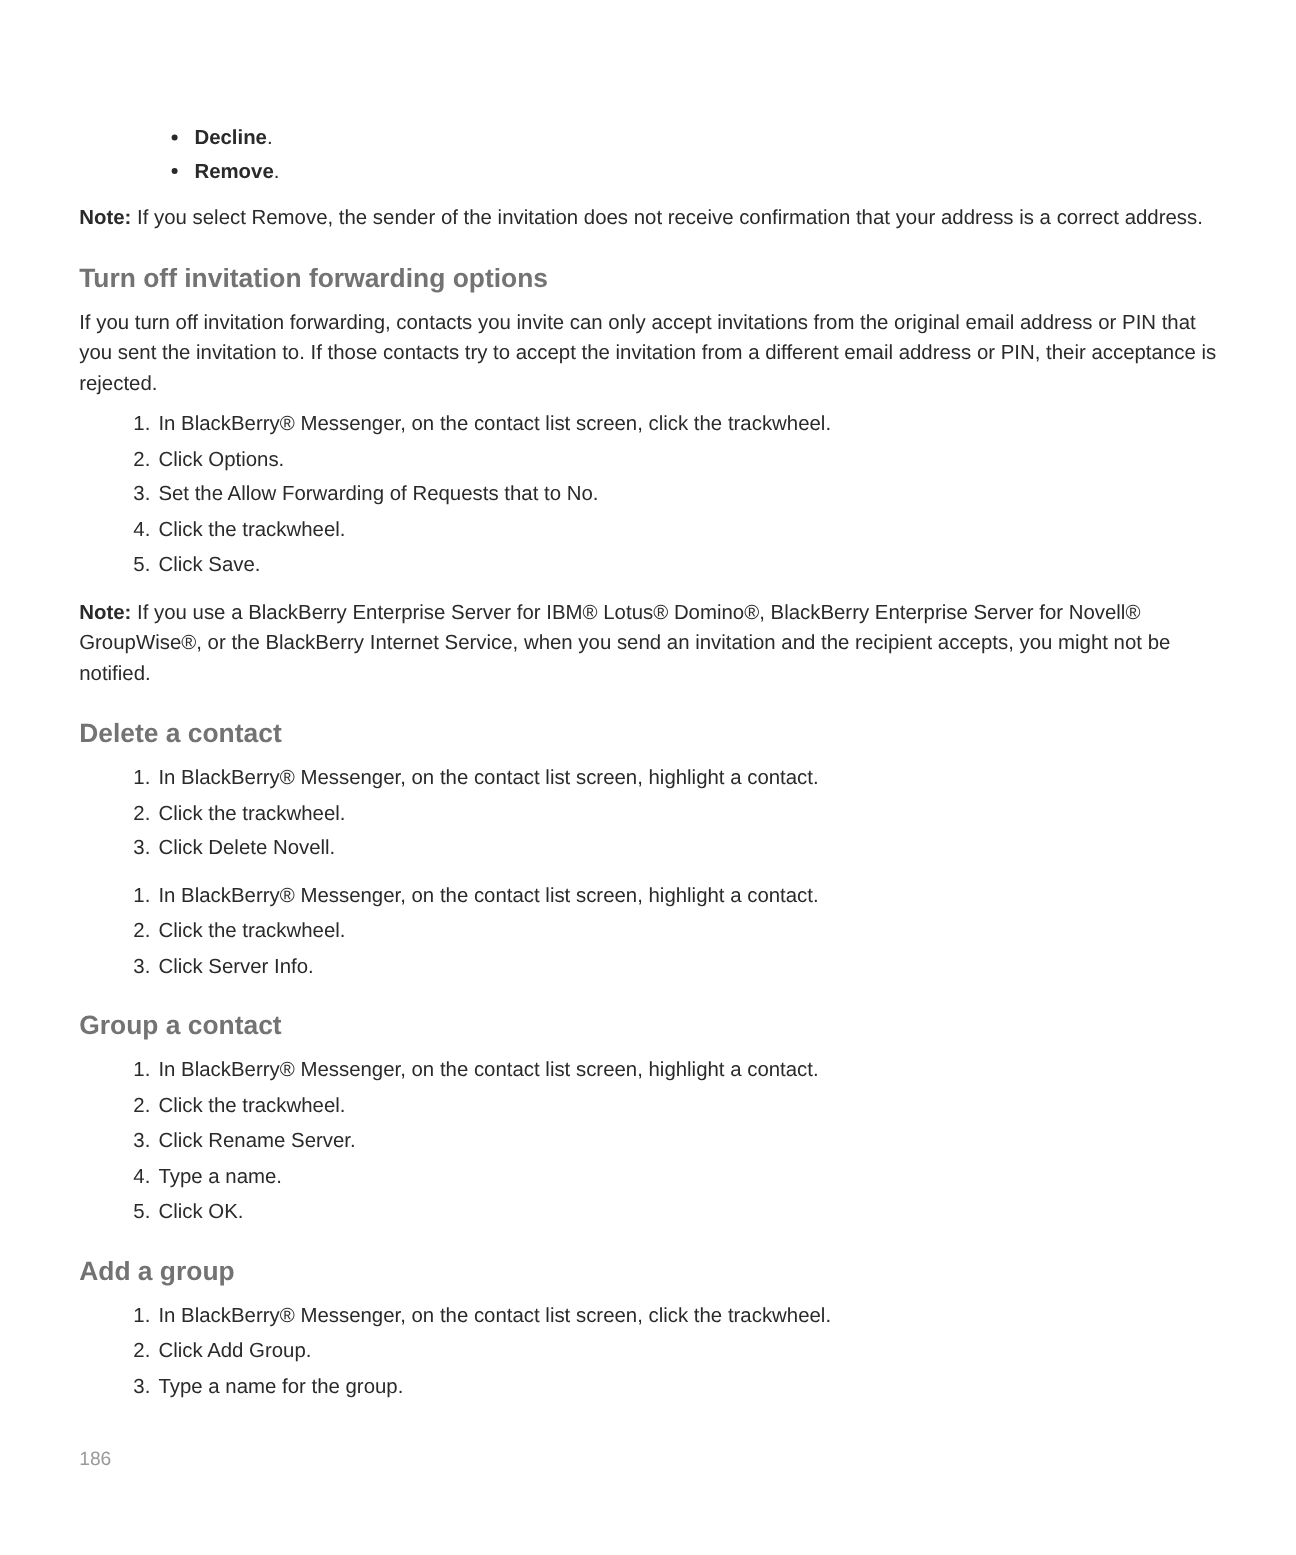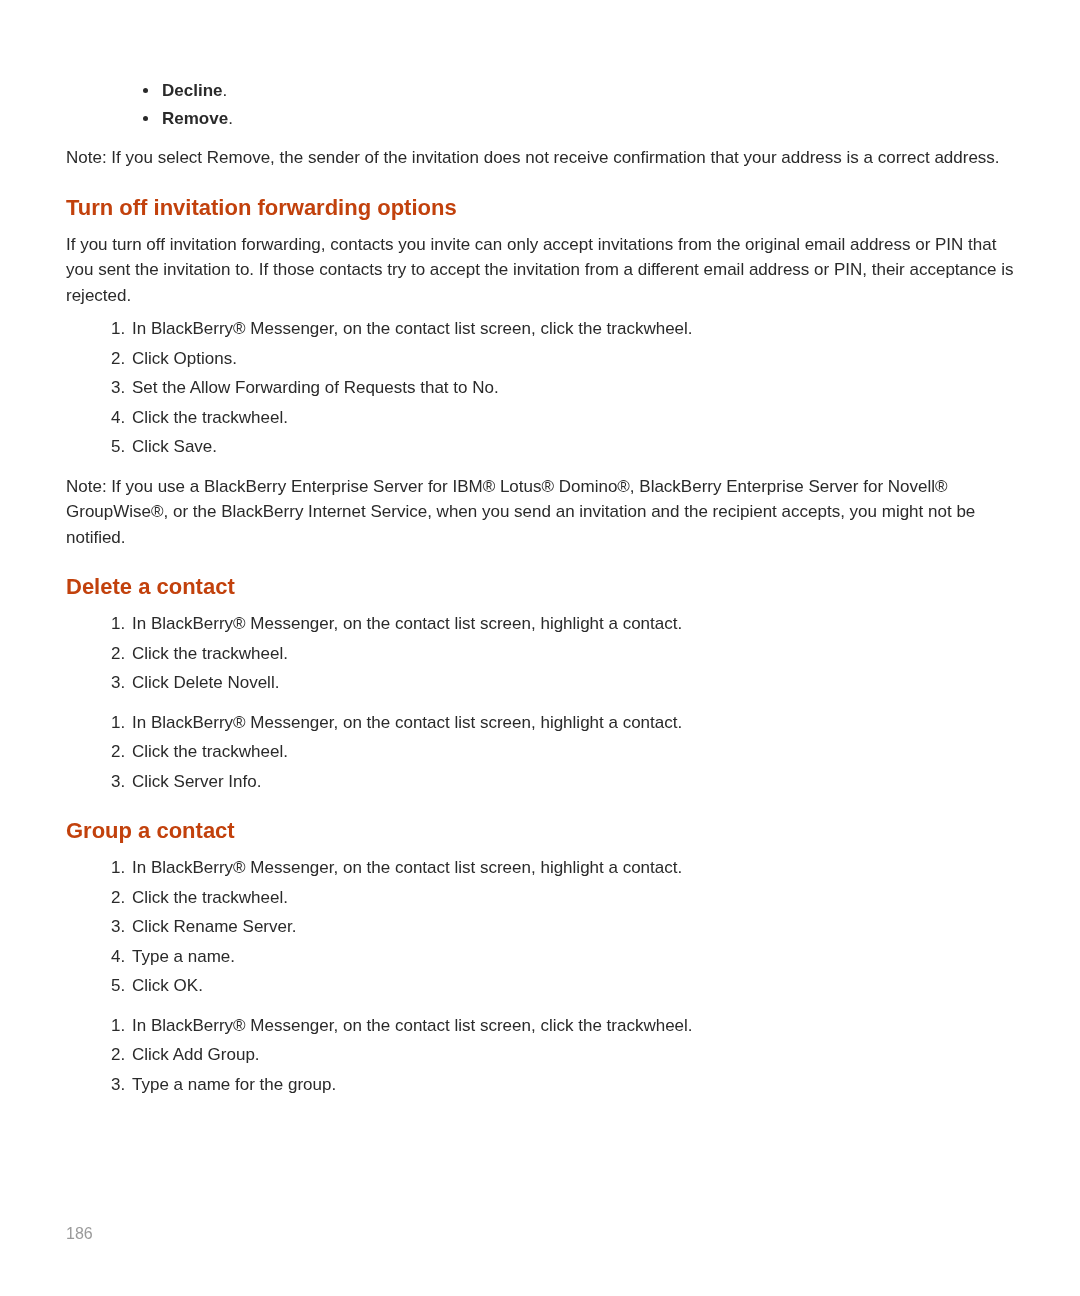--- a/index.html
+++ b/index.html
@@ -15,7 +15,7 @@
     position: relative;
   }
   .page {
-    padding: 78px 66px 0 66px;
+    padding: 102px 66px 0 66px;
     line-height: 1.5;
     font-size: 17px;
   }

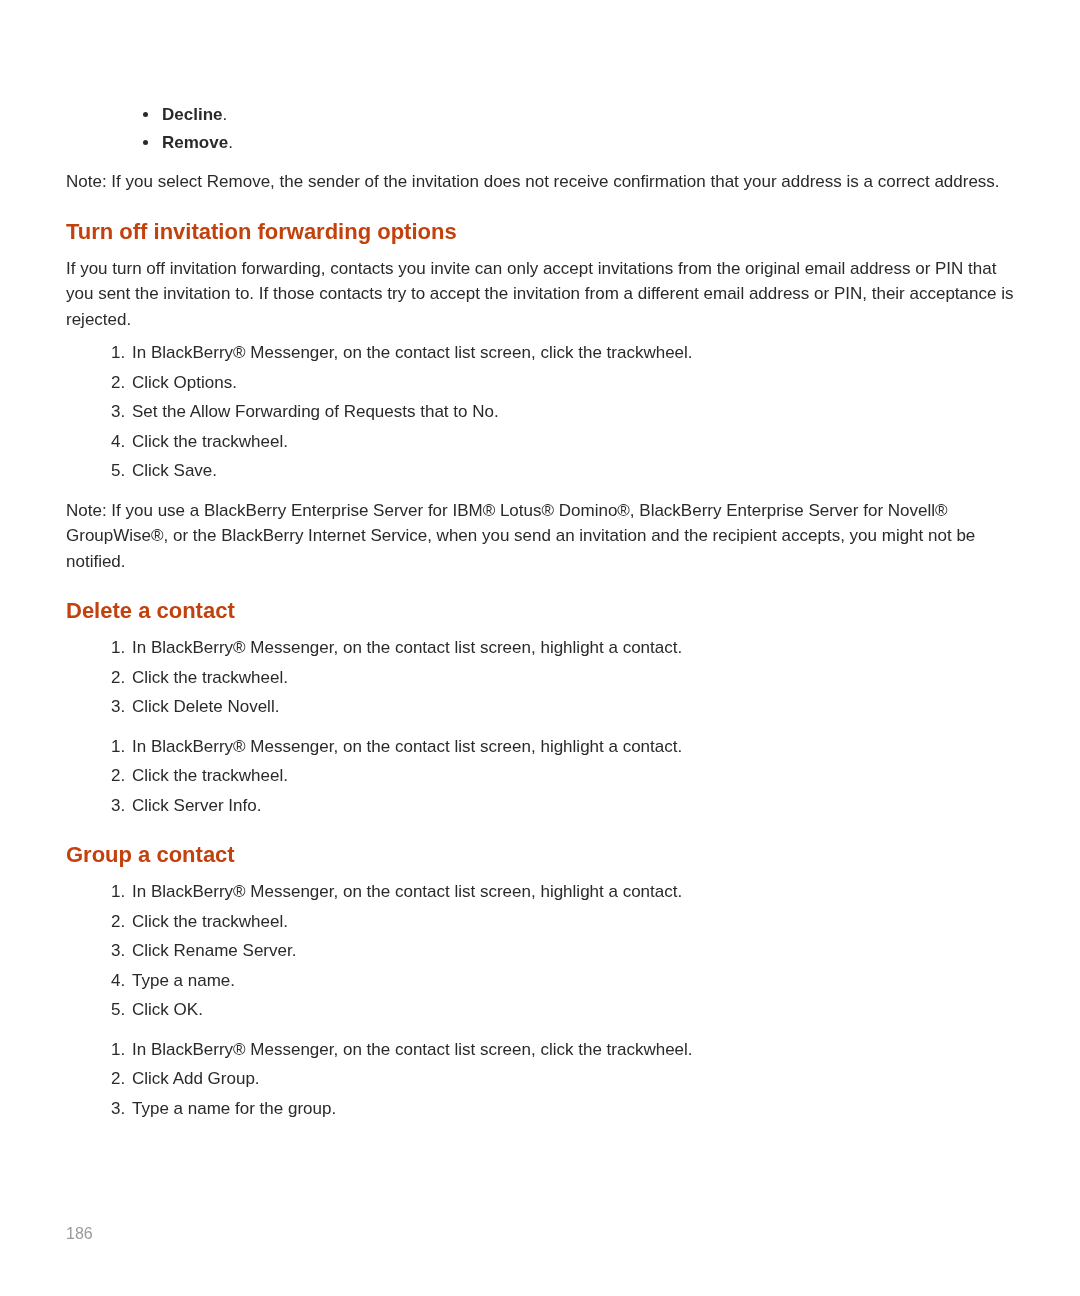--- a/index.html
+++ b/index.html
@@ -29,7 +29,7 @@
     margin-bottom: 2px;
   }
   .bold { font-weight: 700; }
-  .note-label { font-weight: 400; }
+  .note-label { font-weight: 700; }
   .note-block {
     margin: 6px 0 18px 0;
   }

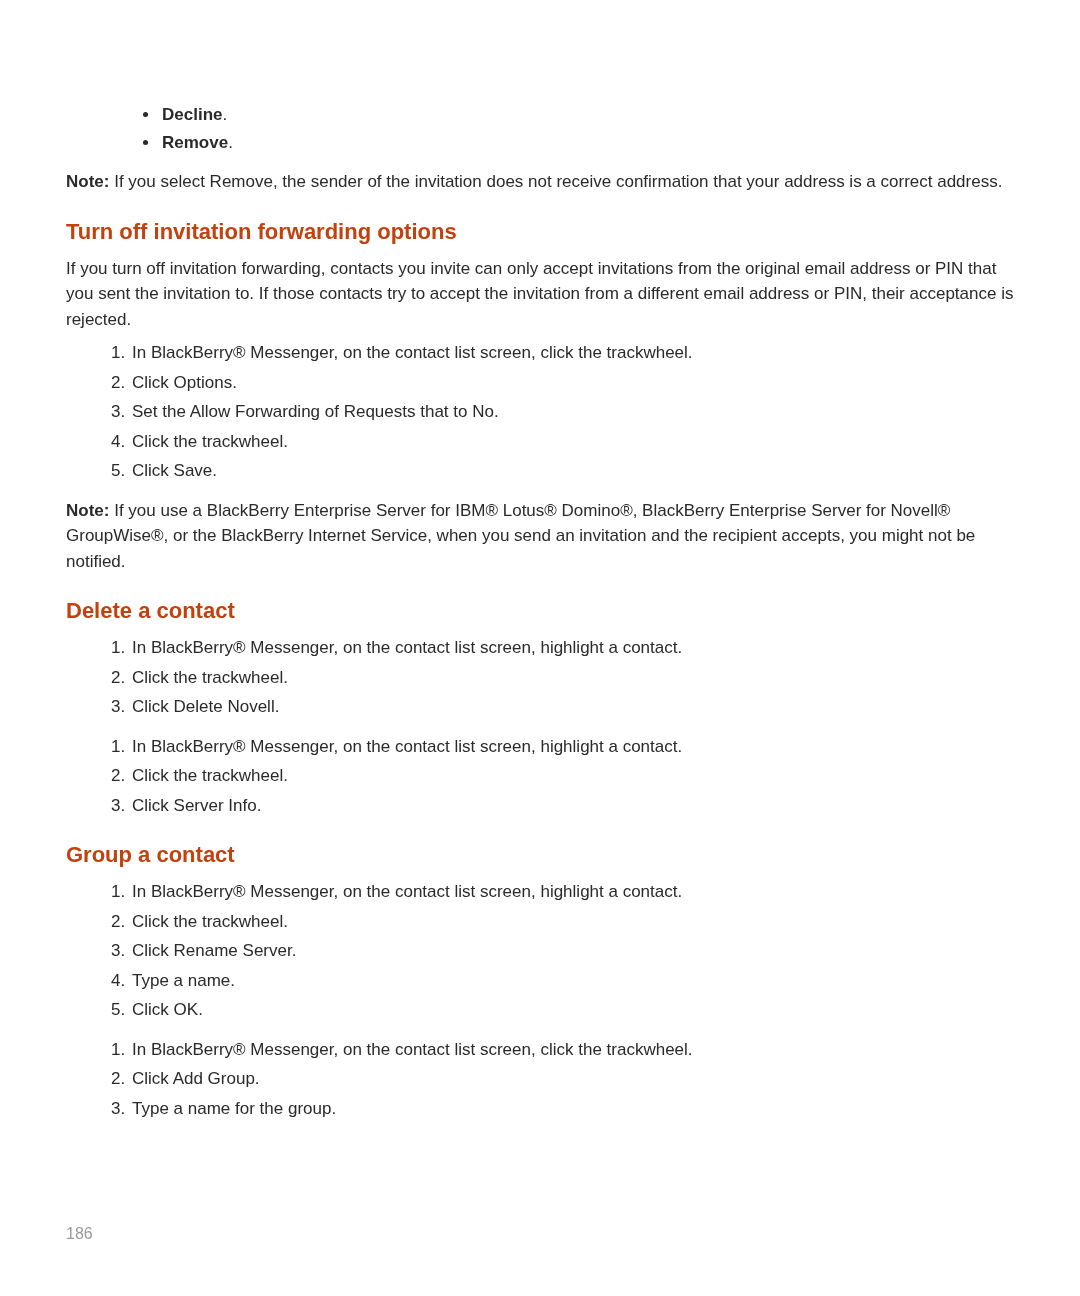--- a/index.html
+++ b/index.html
@@ -36,7 +36,7 @@
   h2.section-title {
     font-size: 22px;
     font-weight: 700;
-    color: #c2410c;
+    color: #737373;
     margin: 20px 0 8px 0;
   }
   p.para {

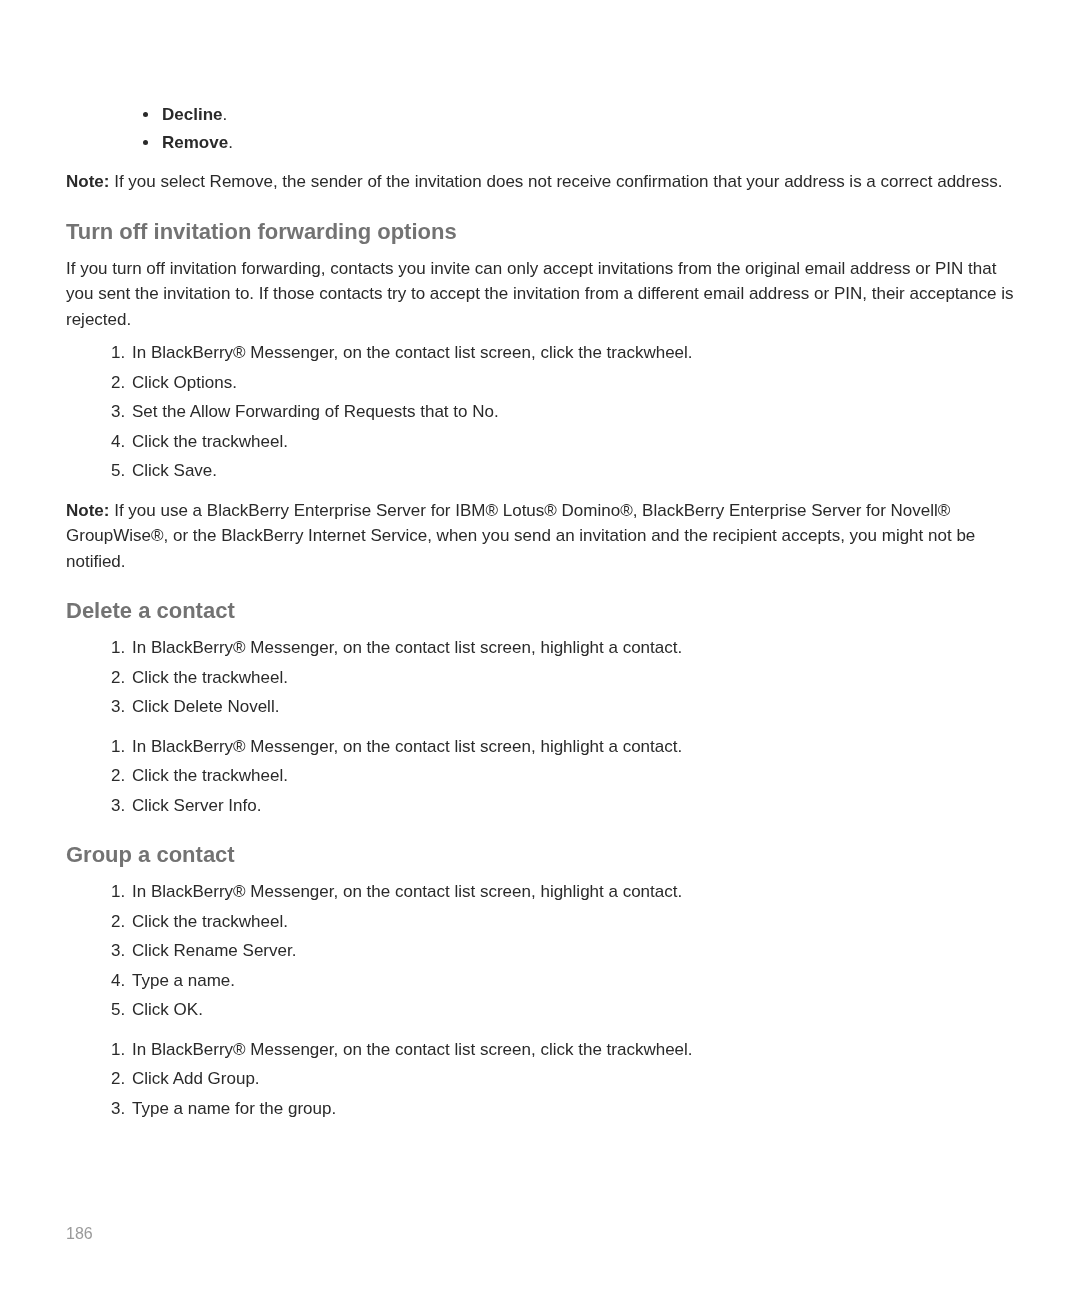--- a/index.html
+++ b/index.html
@@ -108,6 +108,7 @@
       <li><span>Click </span><span class="sr-strong">OK</span><span>.</span></li>
     </ol>
 
+  <h2 class="section-title">Add a group</h2>
   <ol class="steps">
       <li><span>In BlackBerry® Messenger, on the contact list screen, click the trackwheel.</span></li>
       <li><span>Click </span><span class="sr-strong">Add Group</span><span>.</span></li>

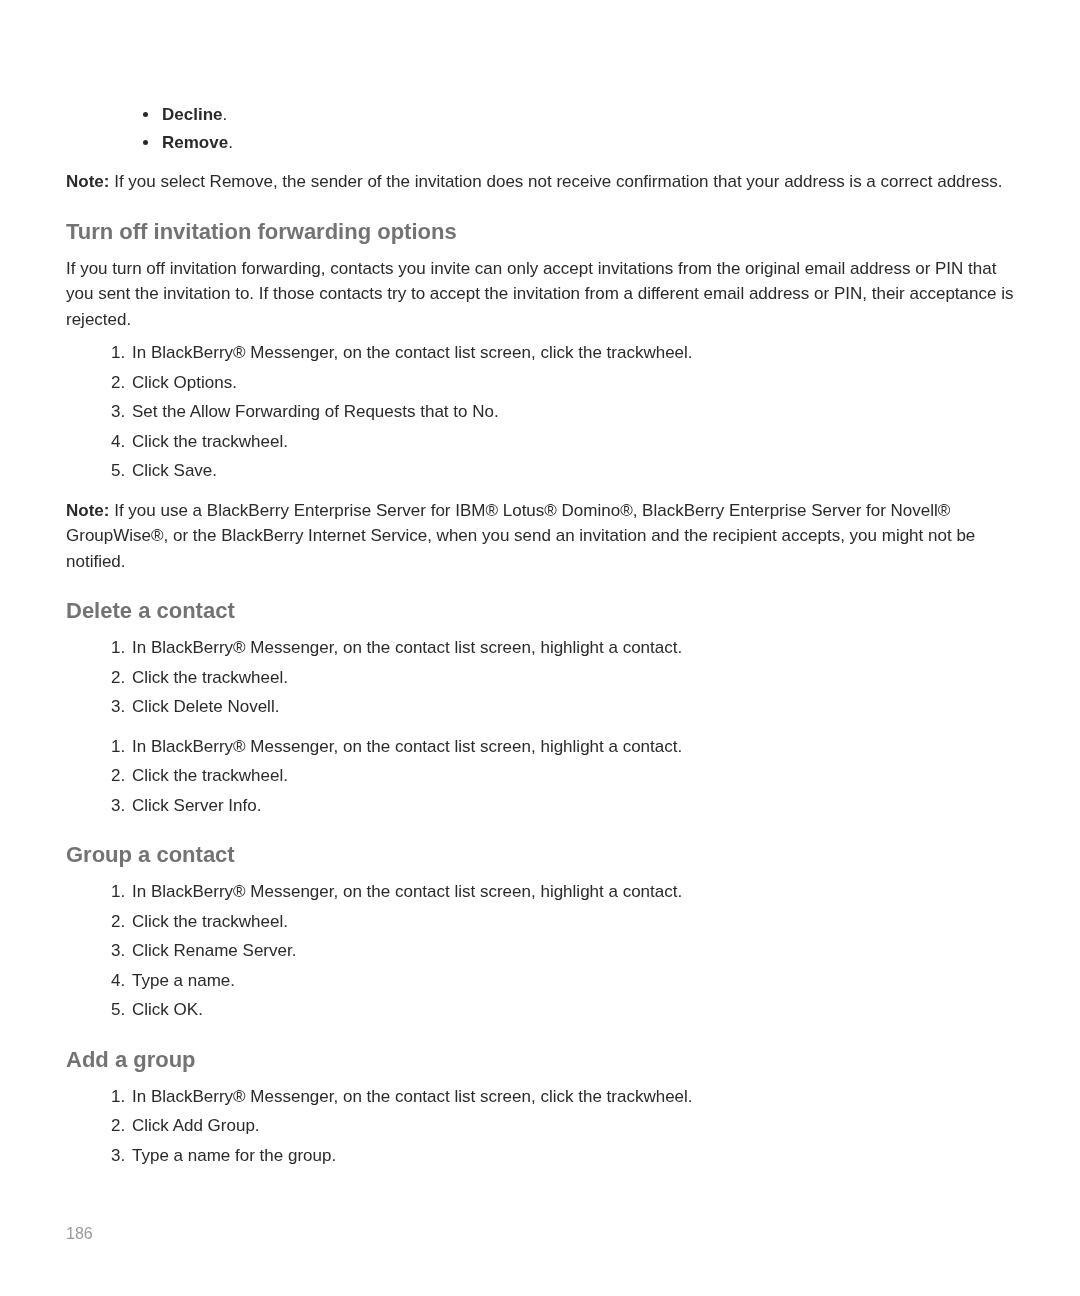--- a/index.html
+++ b/index.html
@@ -53,7 +53,7 @@
   .page-number {
     position: absolute;
     left: 66px;
-    bottom: 53px;
+    bottom: 70px;
     color: #9a9a9a;
     font-size: 16px;
   }

